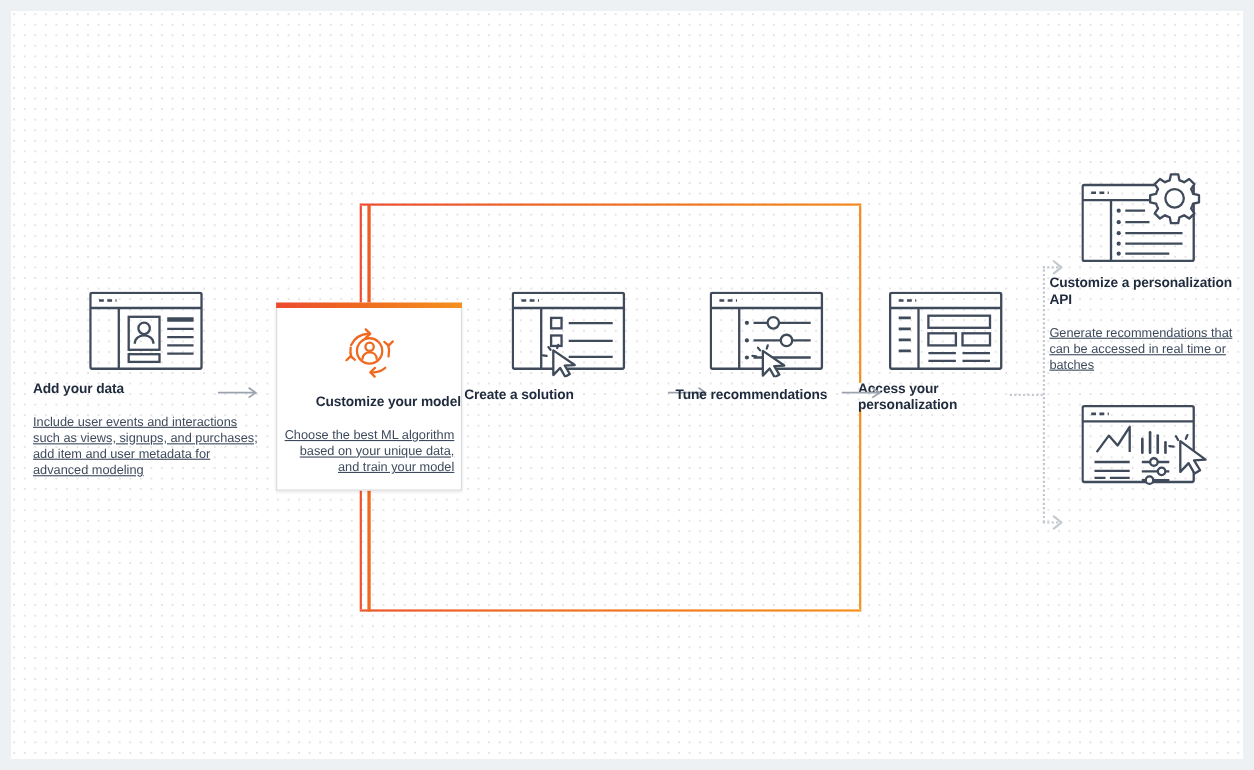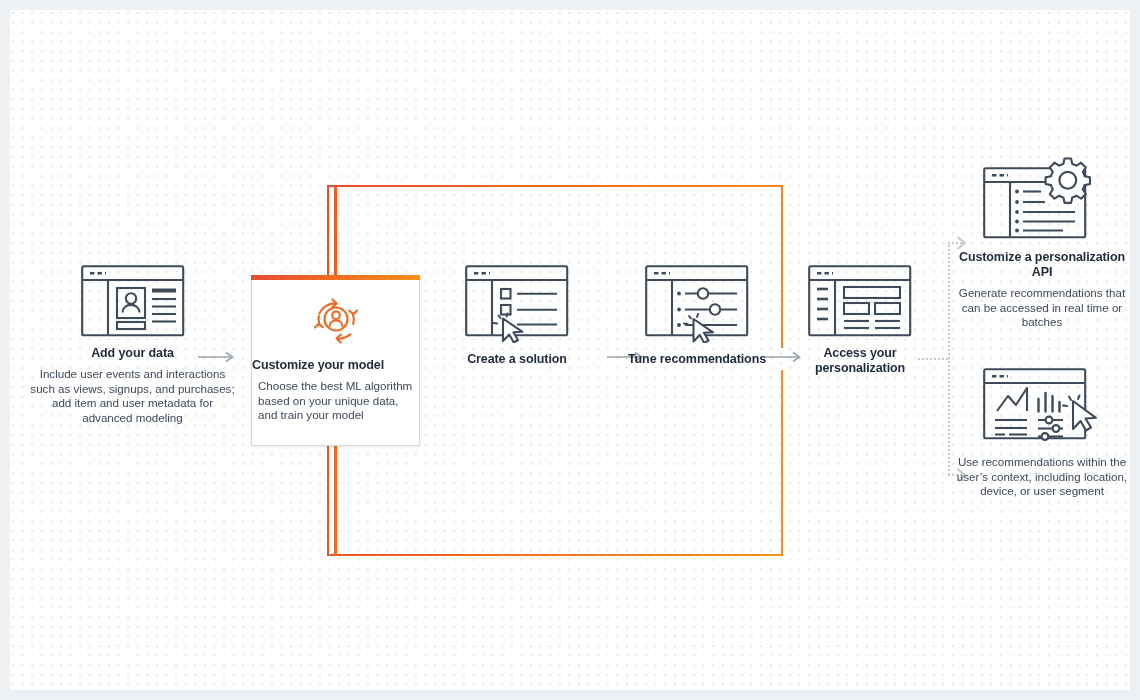--- a/index.html
+++ b/index.html
@@ -71,7 +71,6 @@
   
   .step {
     position: absolute;
-    text-align: center;
   }
   .step-title {
     font-size: 12.5px;

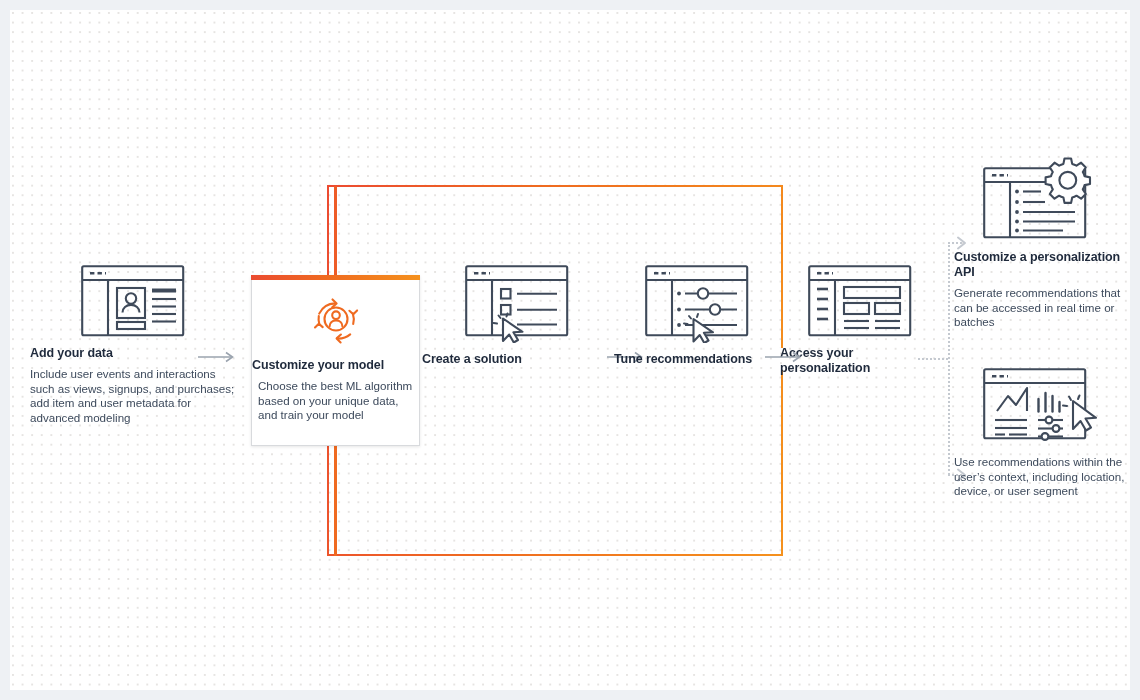--- a/index.html
+++ b/index.html
@@ -83,7 +83,8 @@
     font-size: 11.6px;
     color: #3d4a5c;
     line-height: 14.7px;
-    margin-top: 6px;
+    margin-top: 16px;
+    text-decoration: underline;
   }
   .icon-wrap {
     display: flex;

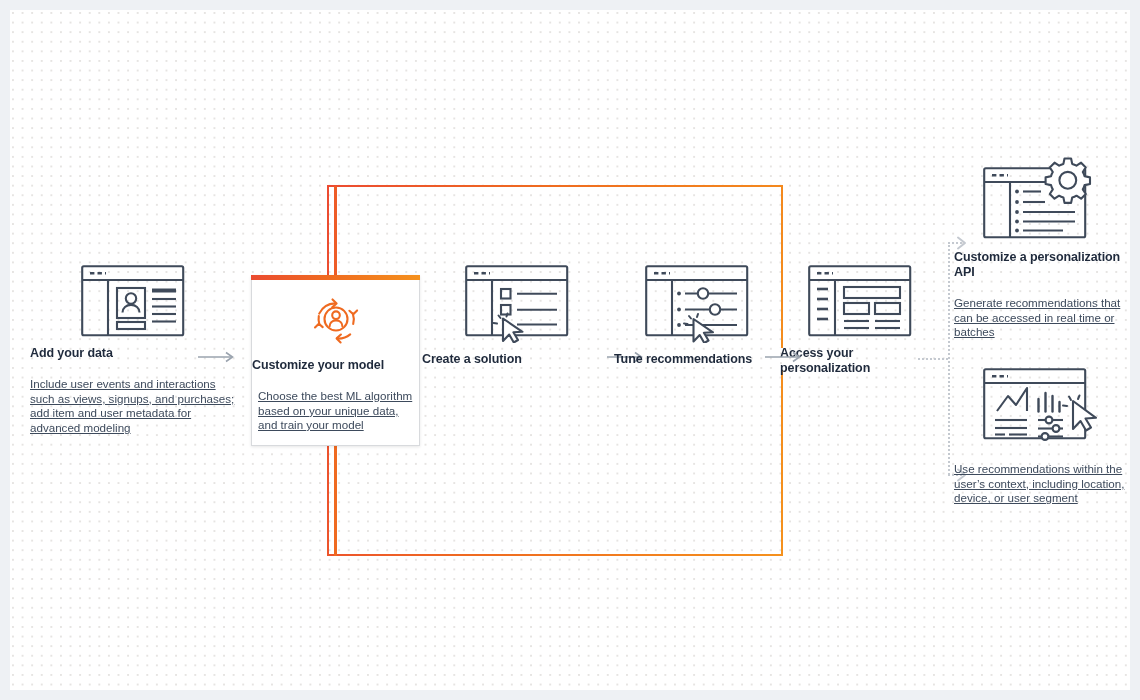--- a/index.html
+++ b/index.html
@@ -105,7 +105,7 @@
     border-top: none;
     box-sizing: border-box;
     box-shadow: 0 1px 3px rgba(0,0,0,0.10);
-    text-align: left;
+    text-align: right;
     padding: 0 0;
   }
   #card-topbar {

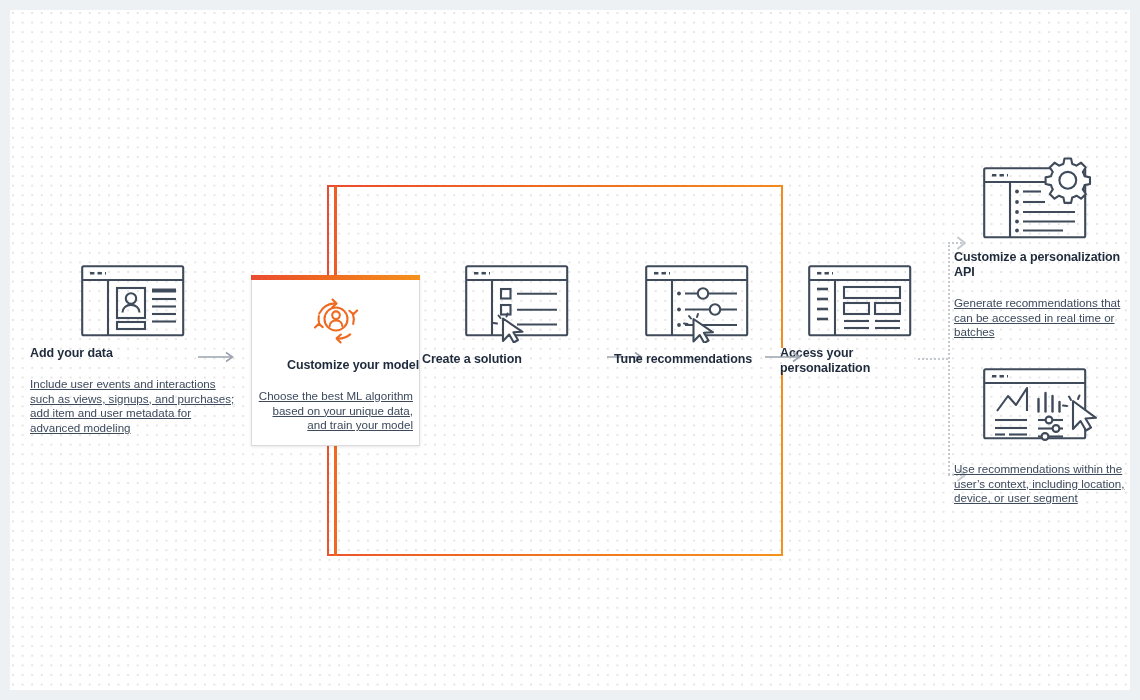--- a/index.html
+++ b/index.html
@@ -378,7 +378,6 @@
         <path d="M90 33 L90 61 L97.5 53 L103 62.5 L108 59.5 L102.5 50.5 L113 49.8 Z" fill="#ffffff" stroke="#3f4a5a" stroke-width="2.1" stroke-linejoin="round"></path>
       </svg>
     </div>
-    <div class="step-desc">Use recommendations within the user’s context, including location, device, or user segment</div>
   </div>
 
 </div>

